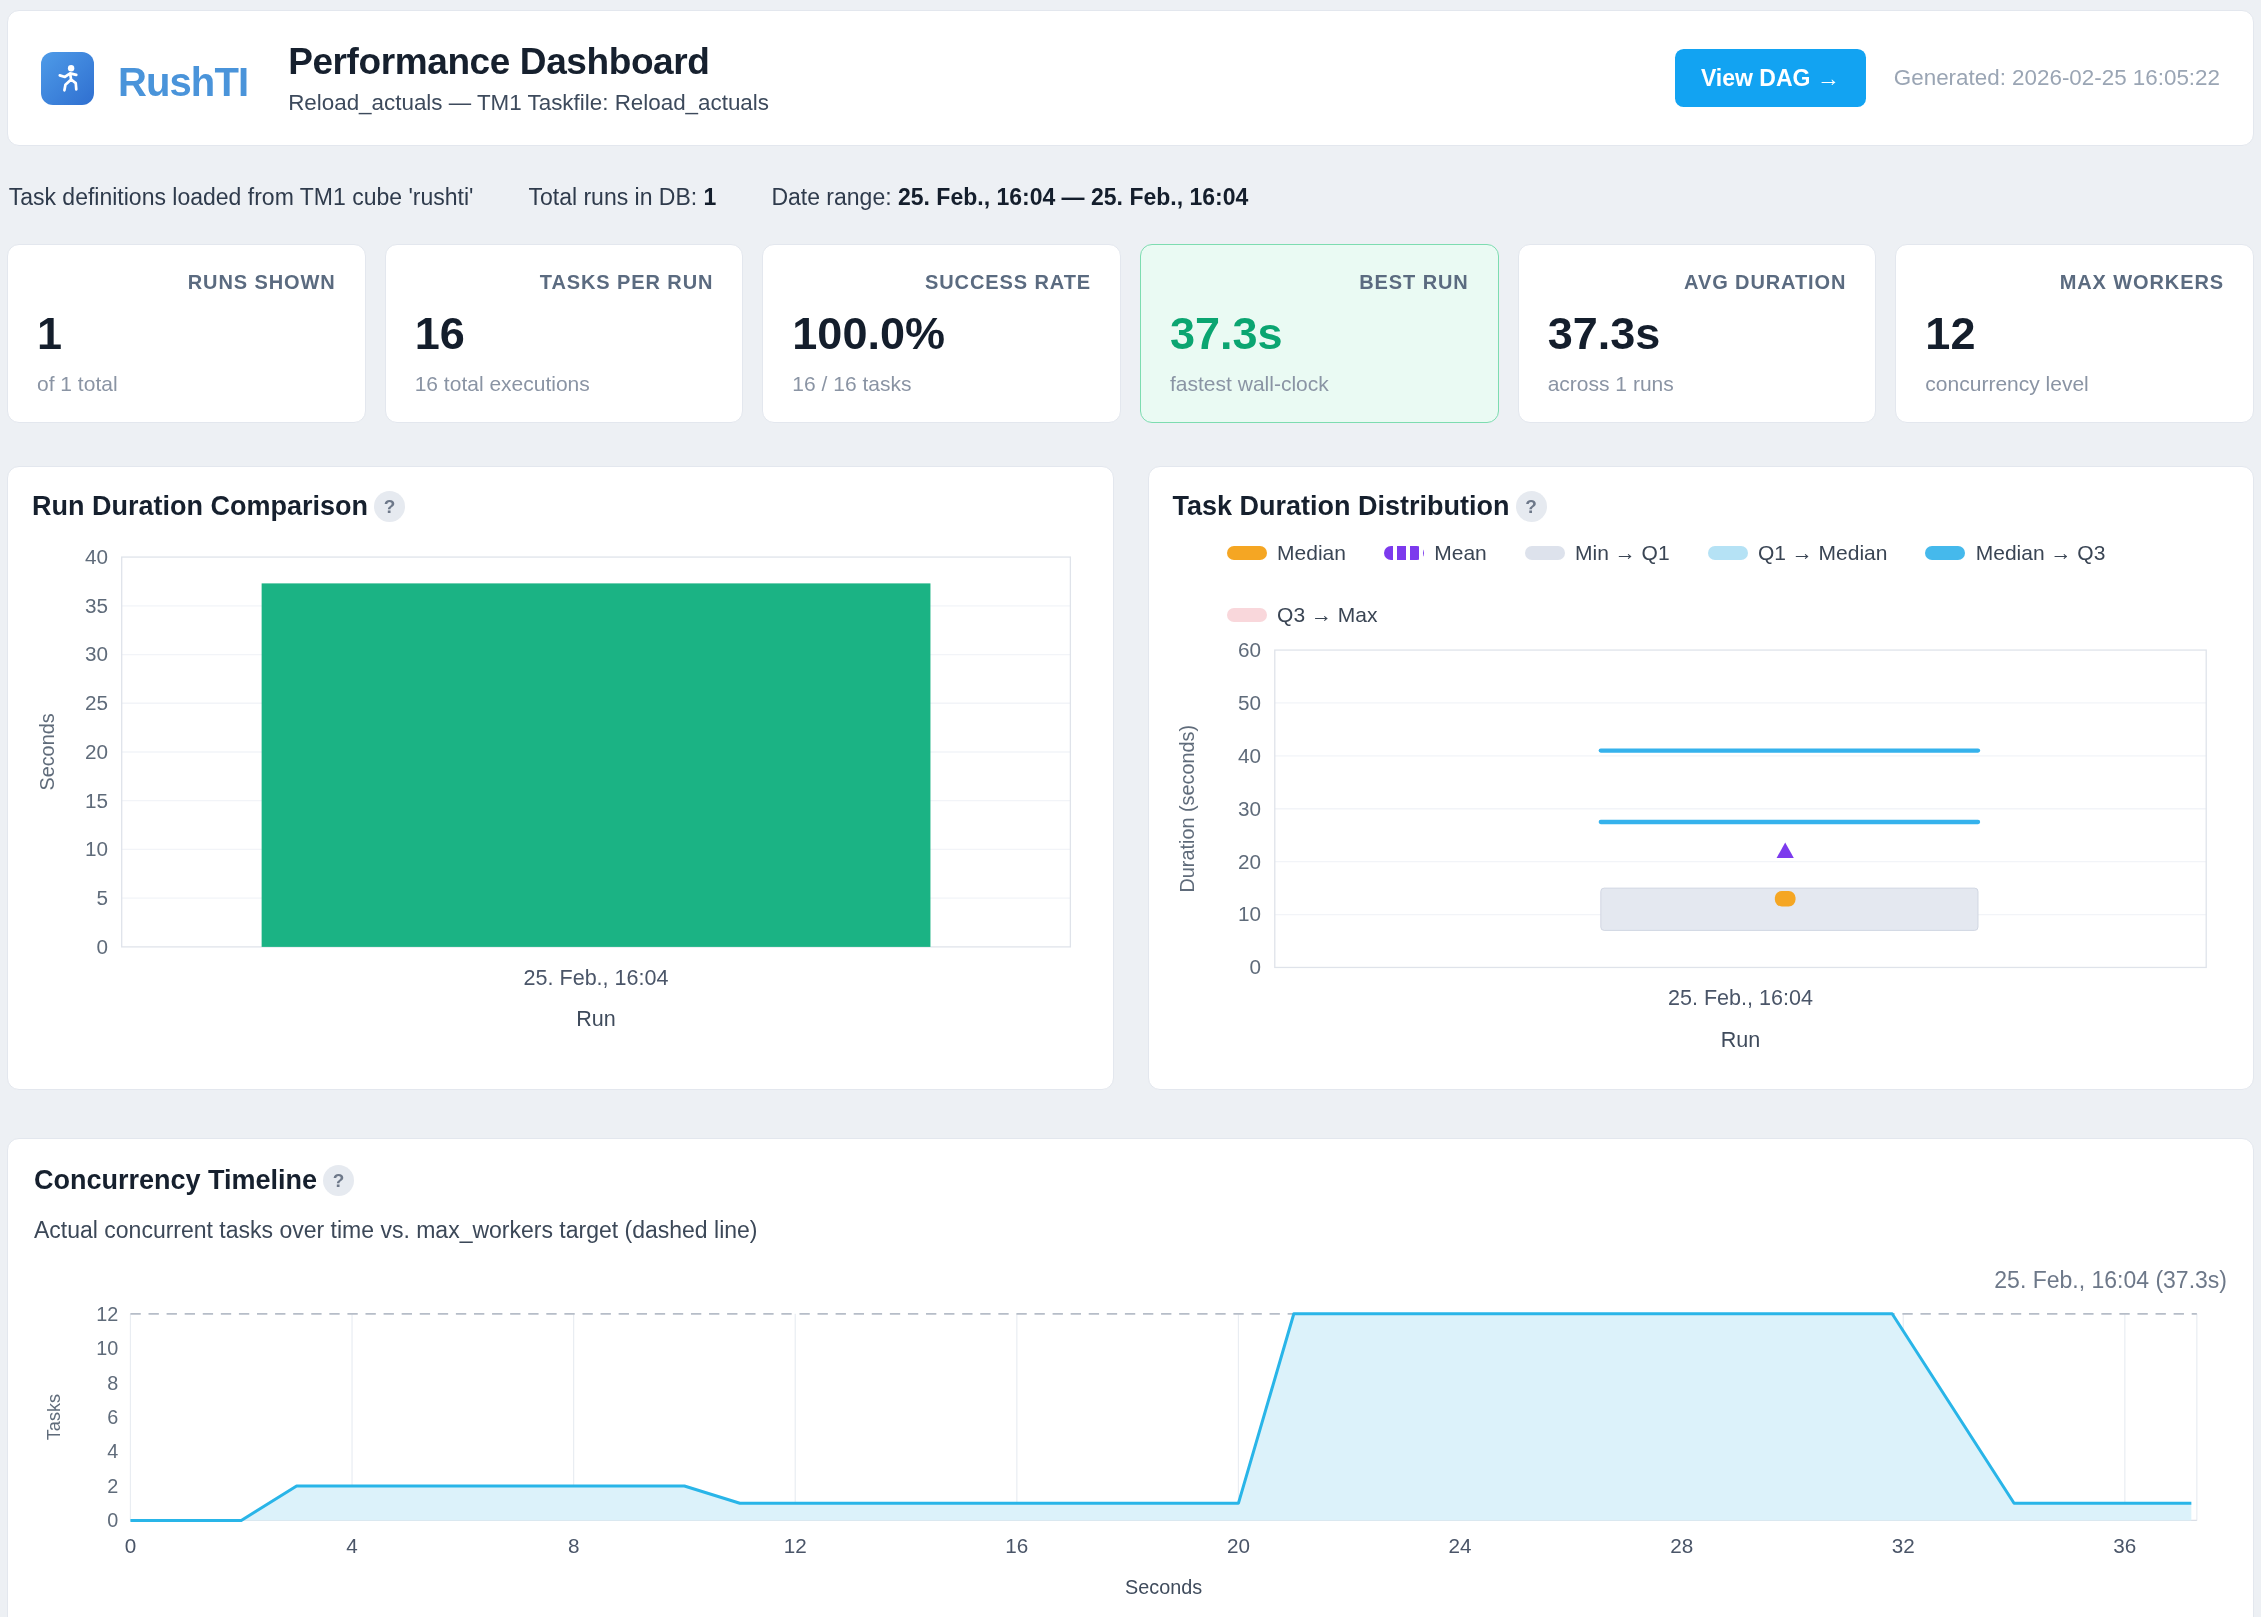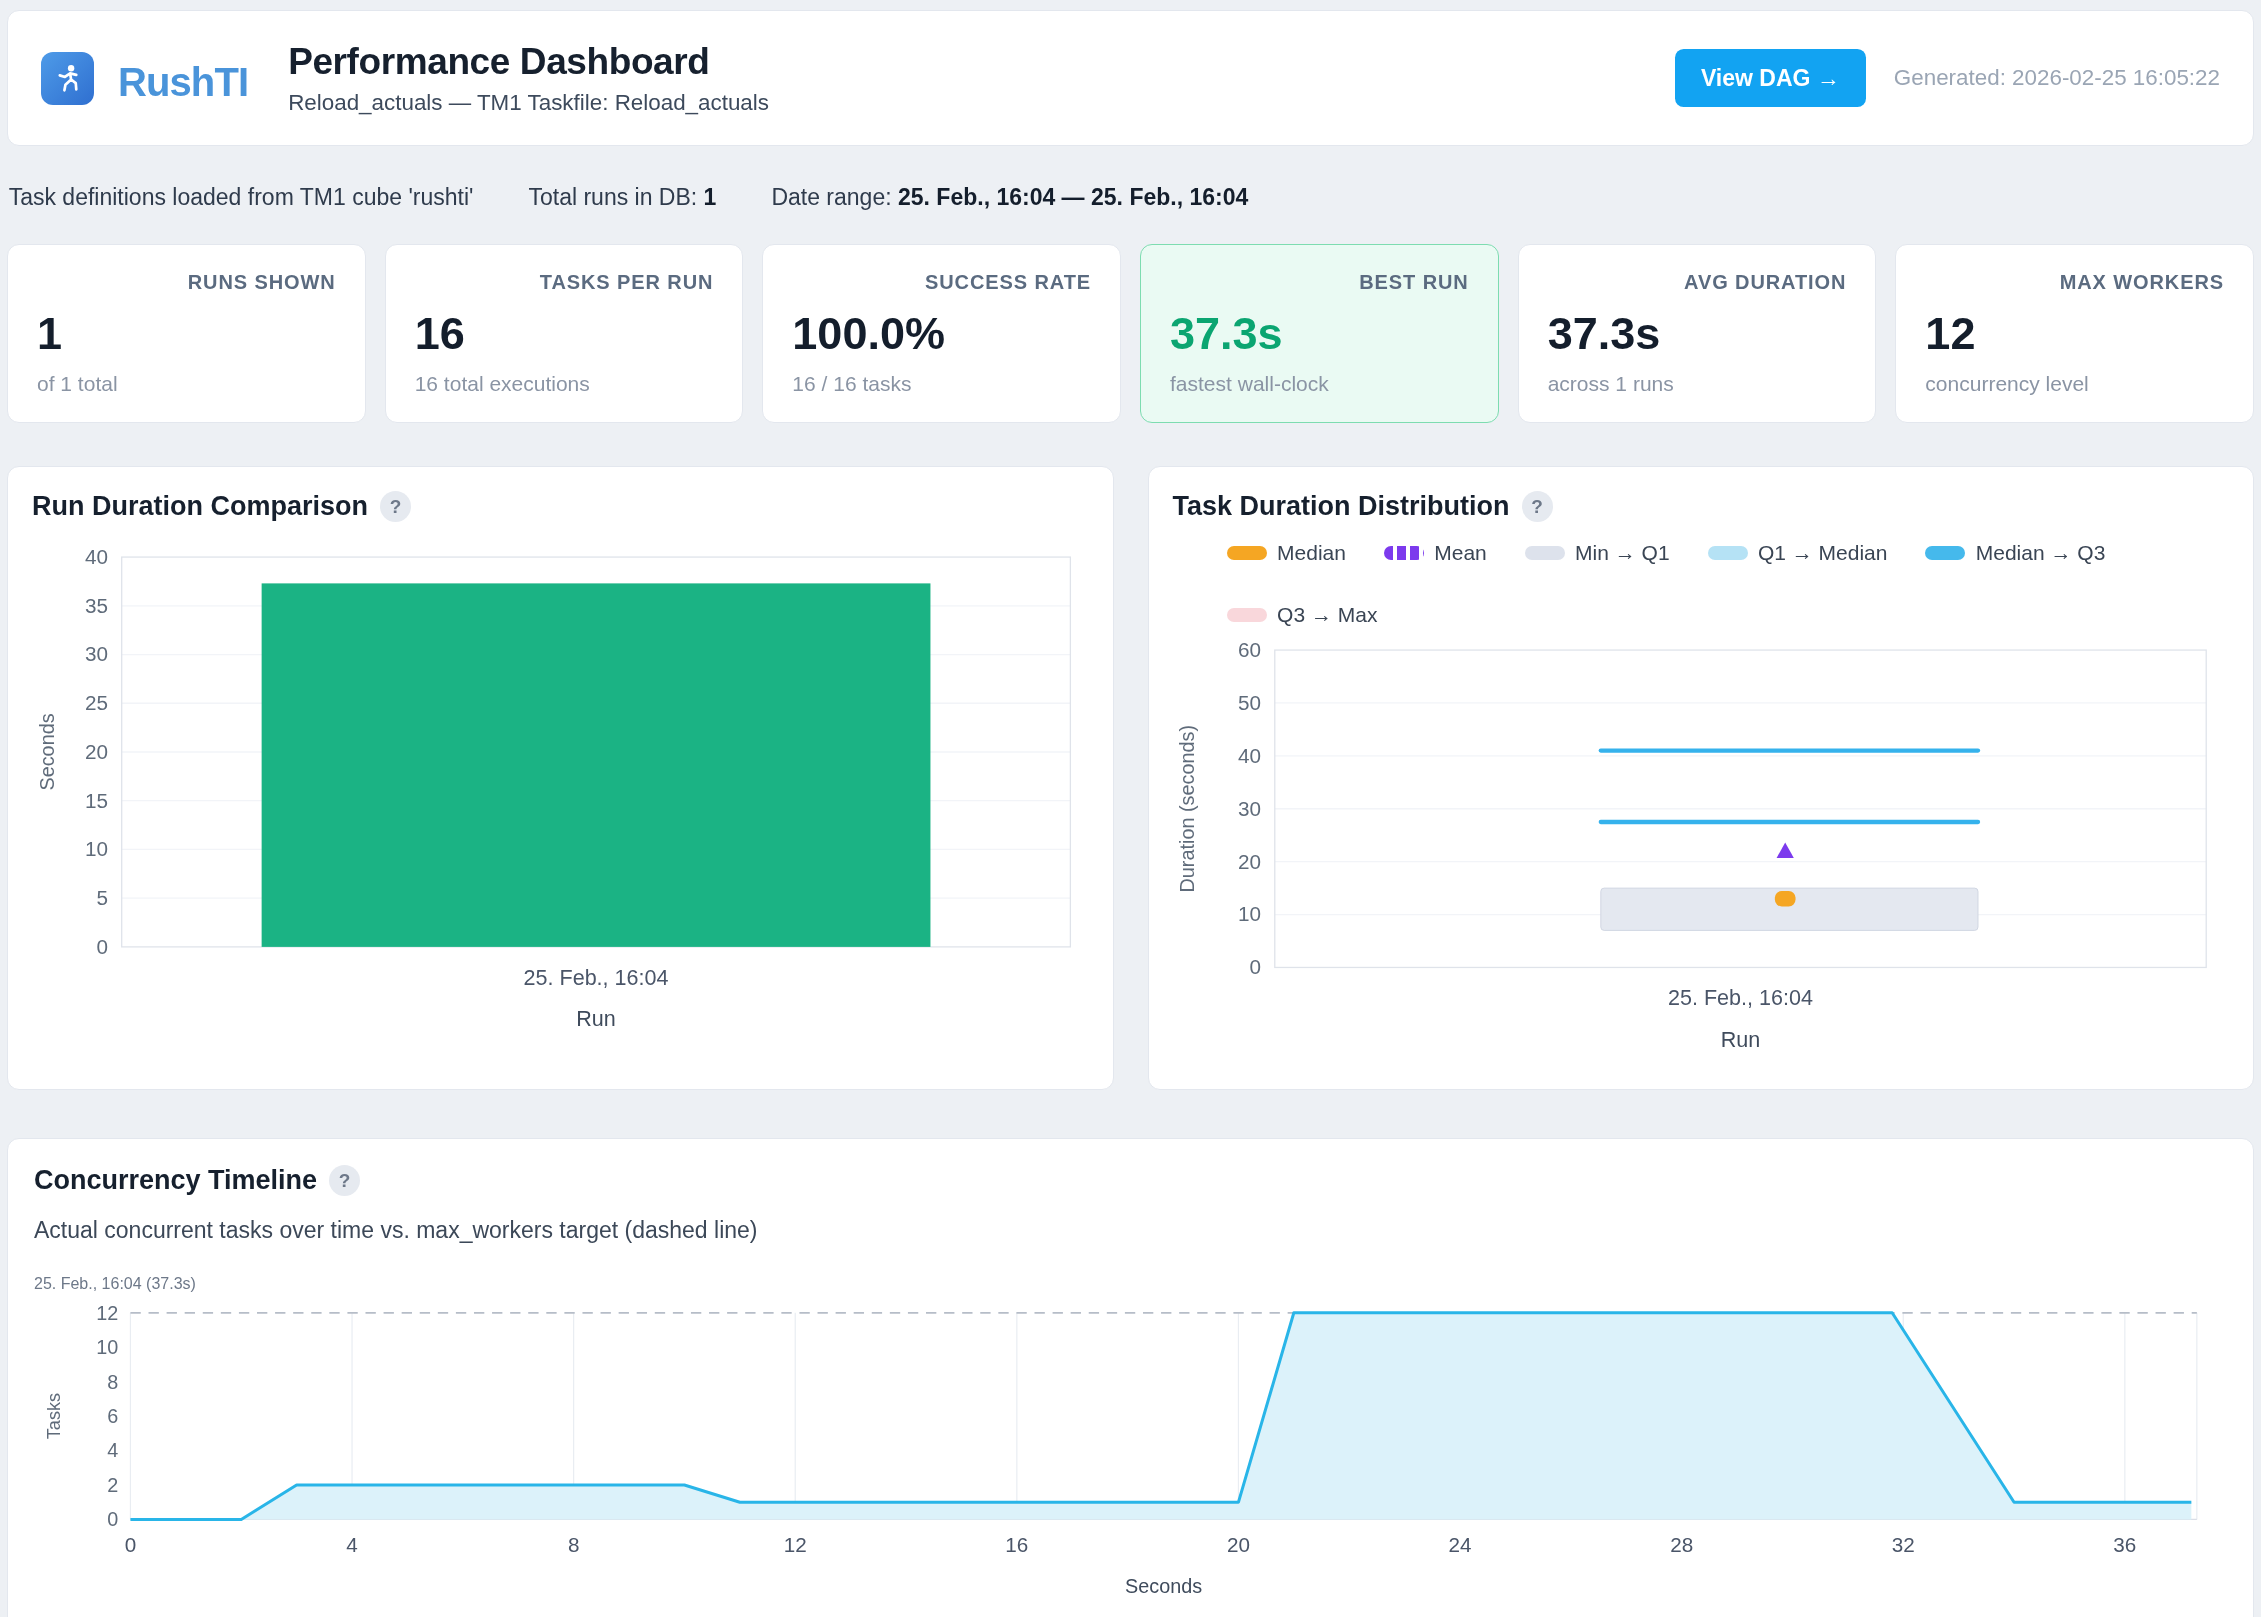--- a/index.html
+++ b/index.html
@@ -60,7 +60,7 @@
   
   .charts-row { display: flex; gap: 34px; margin-top: 43px; }
   .chart-card { flex: 1; padding: 24px 24px 15.5px; min-height: 603px; }
-  .chart-title-row { display: flex; align-items: center; gap: 12px; }
+  .chart-title-row { display: flex; align-items: center; gap: 6px; }
   .chart-title { font-size: 27px; font-weight: bold; color: #16202e; }
   .help {
     width: 31px; height: 31px; border-radius: 50%; background: #e6eaf0; color: #6d7889;

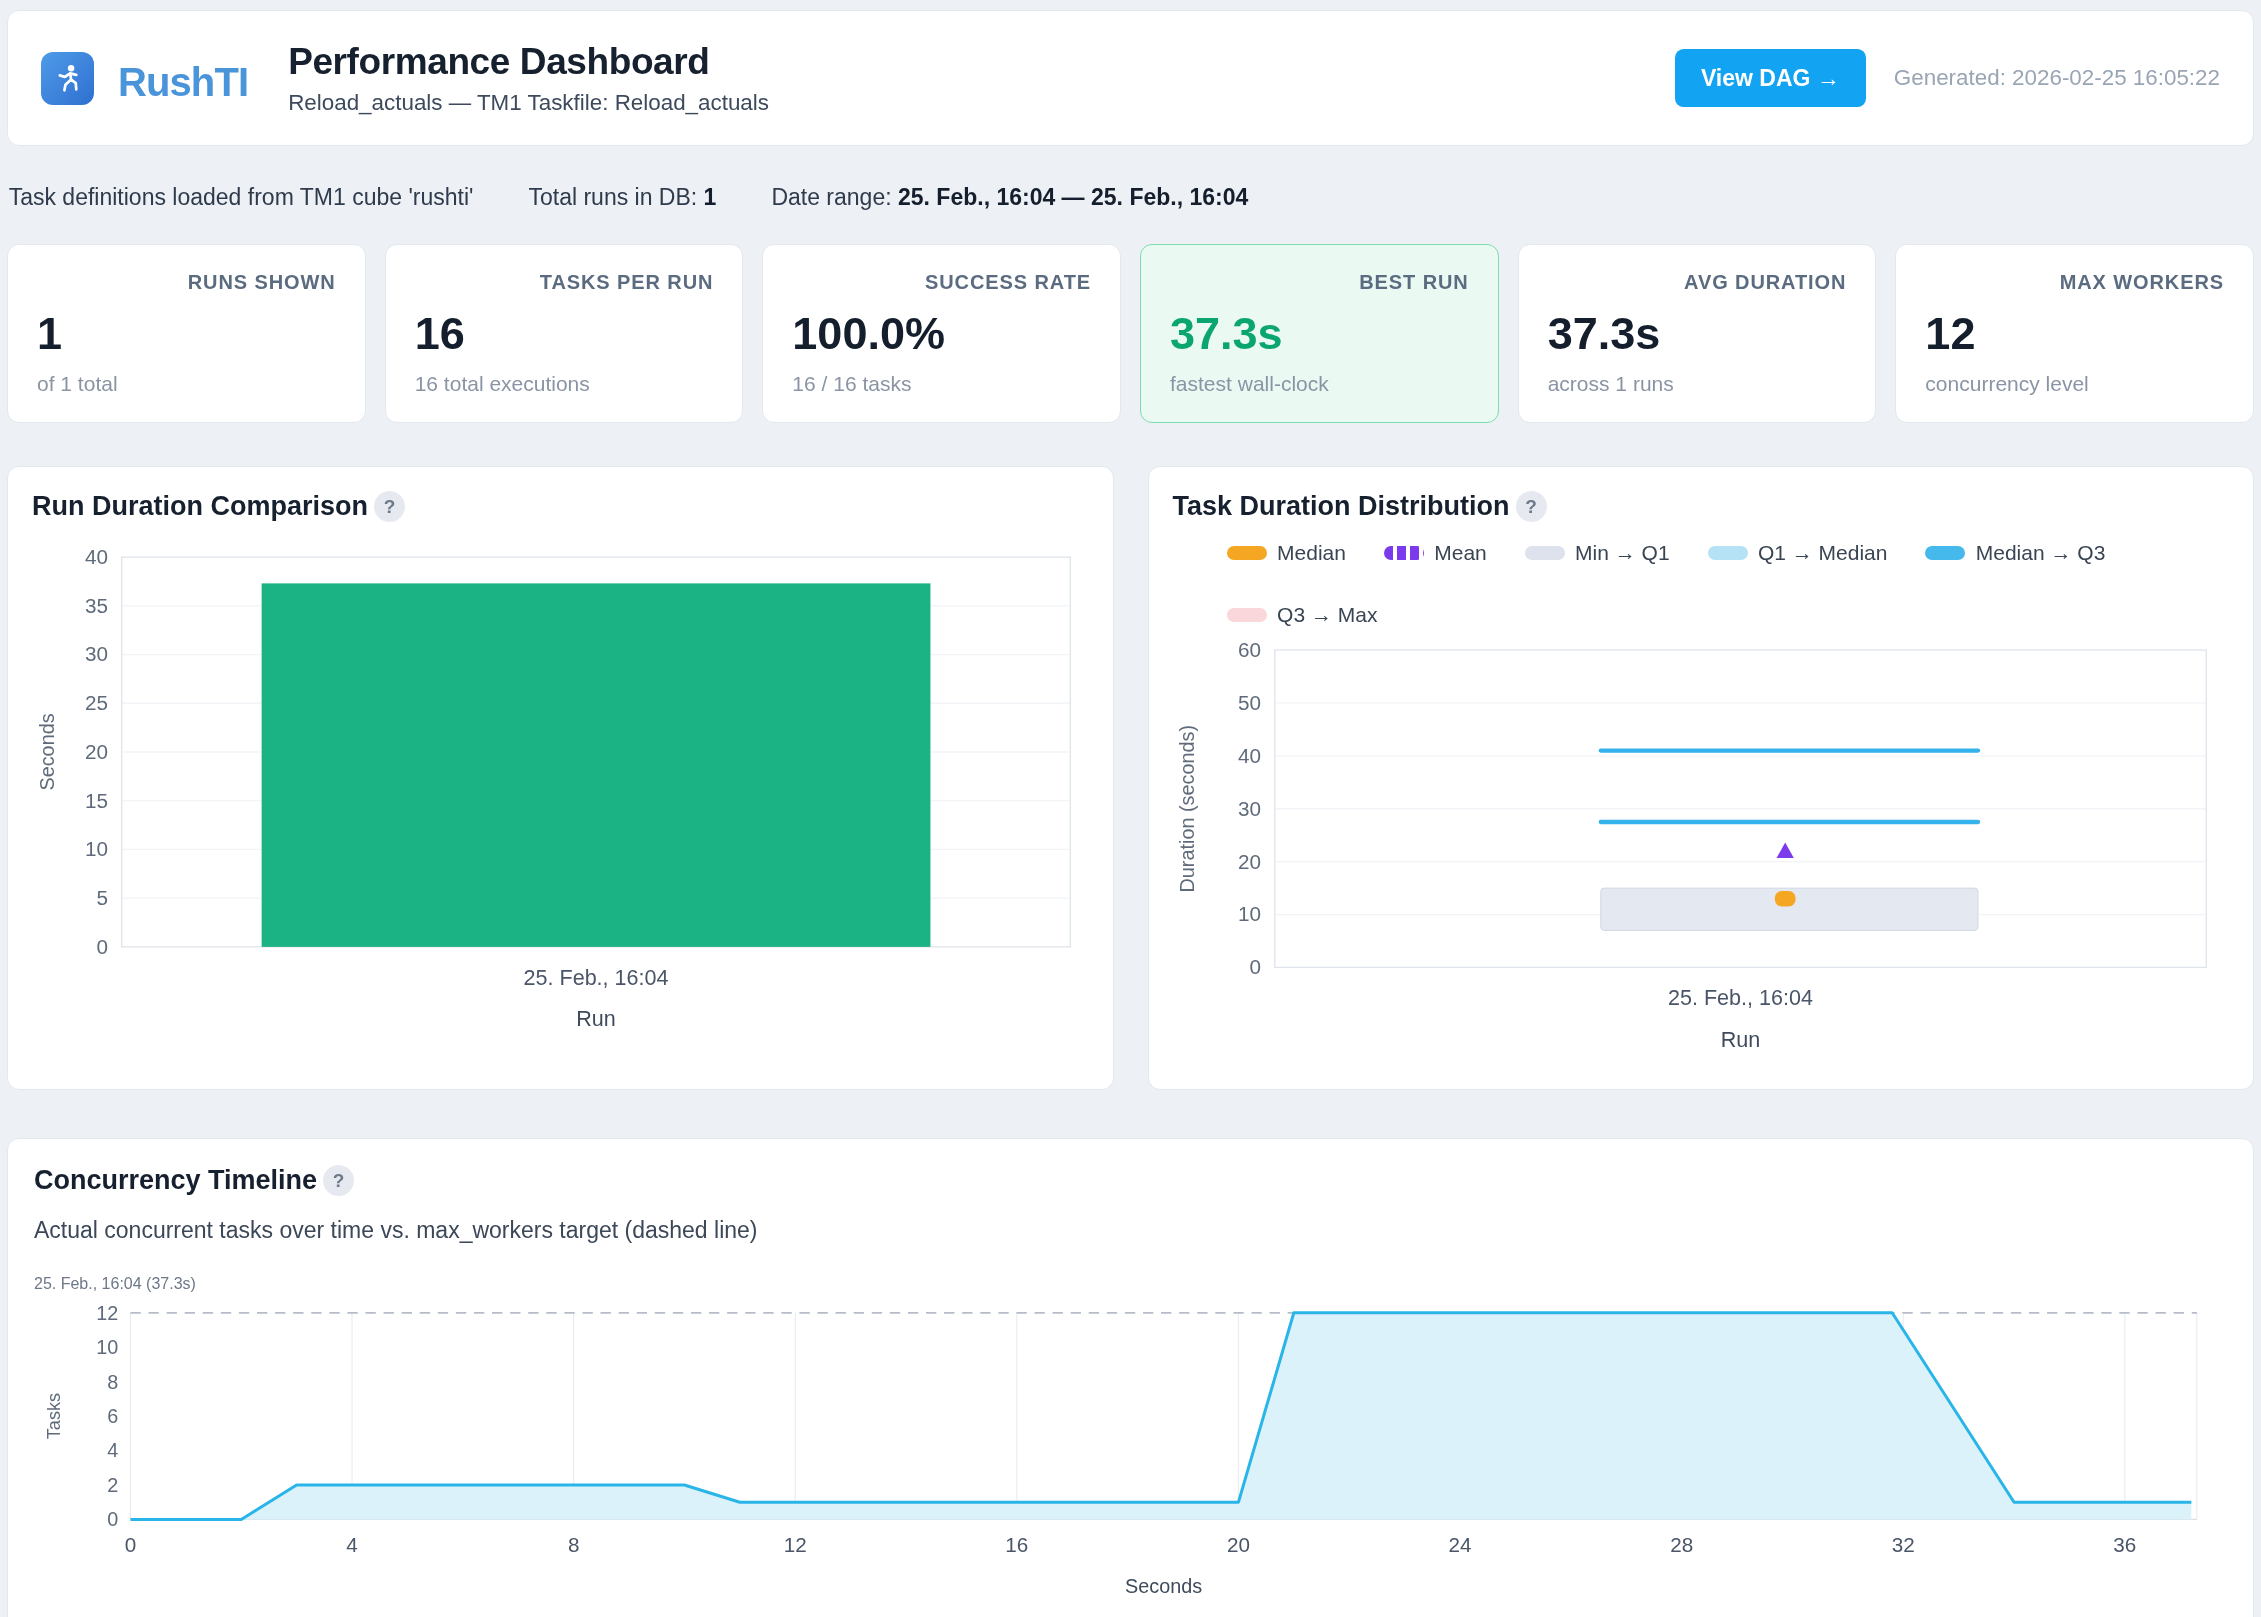--- a/index.html
+++ b/index.html
@@ -78,7 +78,7 @@
   
   .timeline-card { margin-top: 48px; padding: 26px 26px 17px; min-height: 479px; }
   .timeline-sub { font-size: 23px; color: #3c4858; margin-top: 21px; }
-  .annotation { text-align: left; font-size: 16px; color: #6d7889; margin-top: 31px; margin-bottom: 5.2px; }
+  .annotation { text-align: right; font-size: 23px; color: #6d7889; margin-top: 23px; margin-bottom: 5.2px; }
 
   svg { font-family: inherit; display: block; }
 </style>

